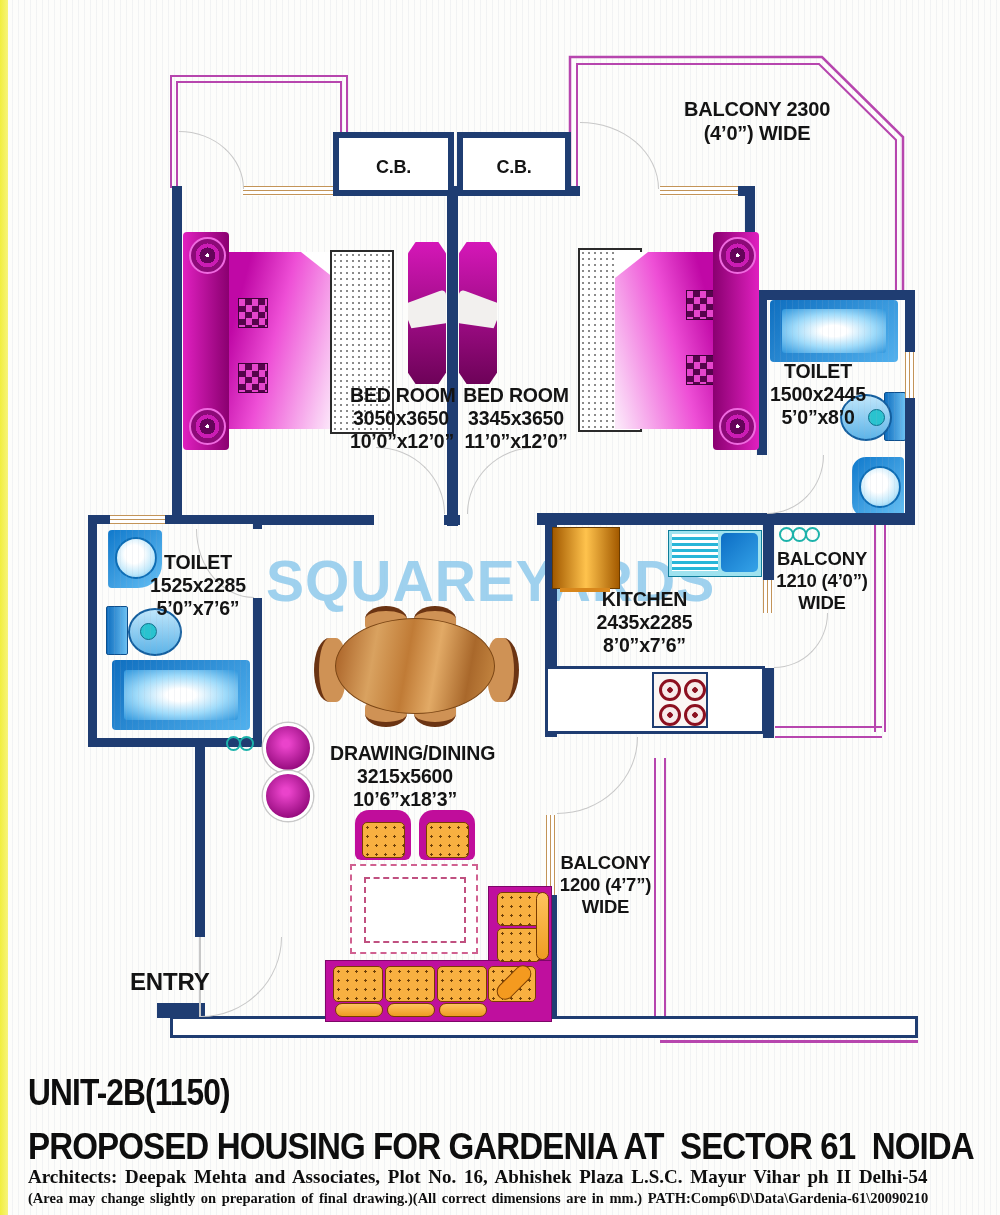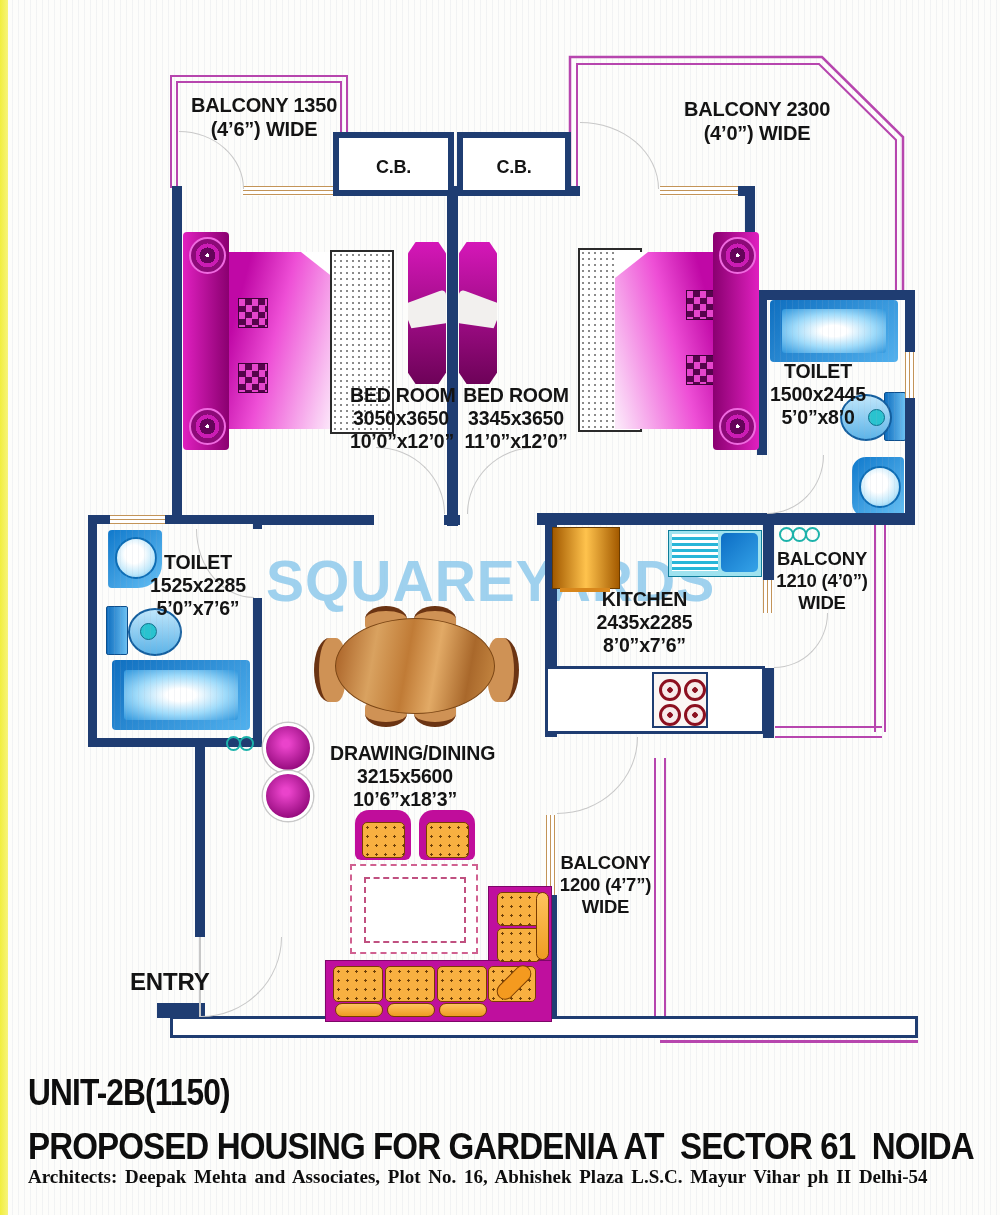--- a/index.html
+++ b/index.html
@@ -224,10 +224,6 @@
   <div class="arc" style="left:201px;top:937px;width:80px;height:79px;border-right-width:1.5px;border-bottom-width:1.5px;border-radius:0 0 100% 0;"></div>
   <div class="abs" style="left:199px;top:937px;width:2px;height:80px;background:#c8c8c8;z-index:8;"></div>
 
-  <div class="lbl" style="left:188px;top:94px;width:152px;font-size:20px;">
-    <div>BALCONY 1350</div>
-    <div>(4’6”) WIDE</div>
-  </div>
   <div class="lbl" style="left:682px;top:98px;width:150px;font-size:20px;">
     <div>BALCONY 2300</div>
     <div>(4’0”) WIDE</div>

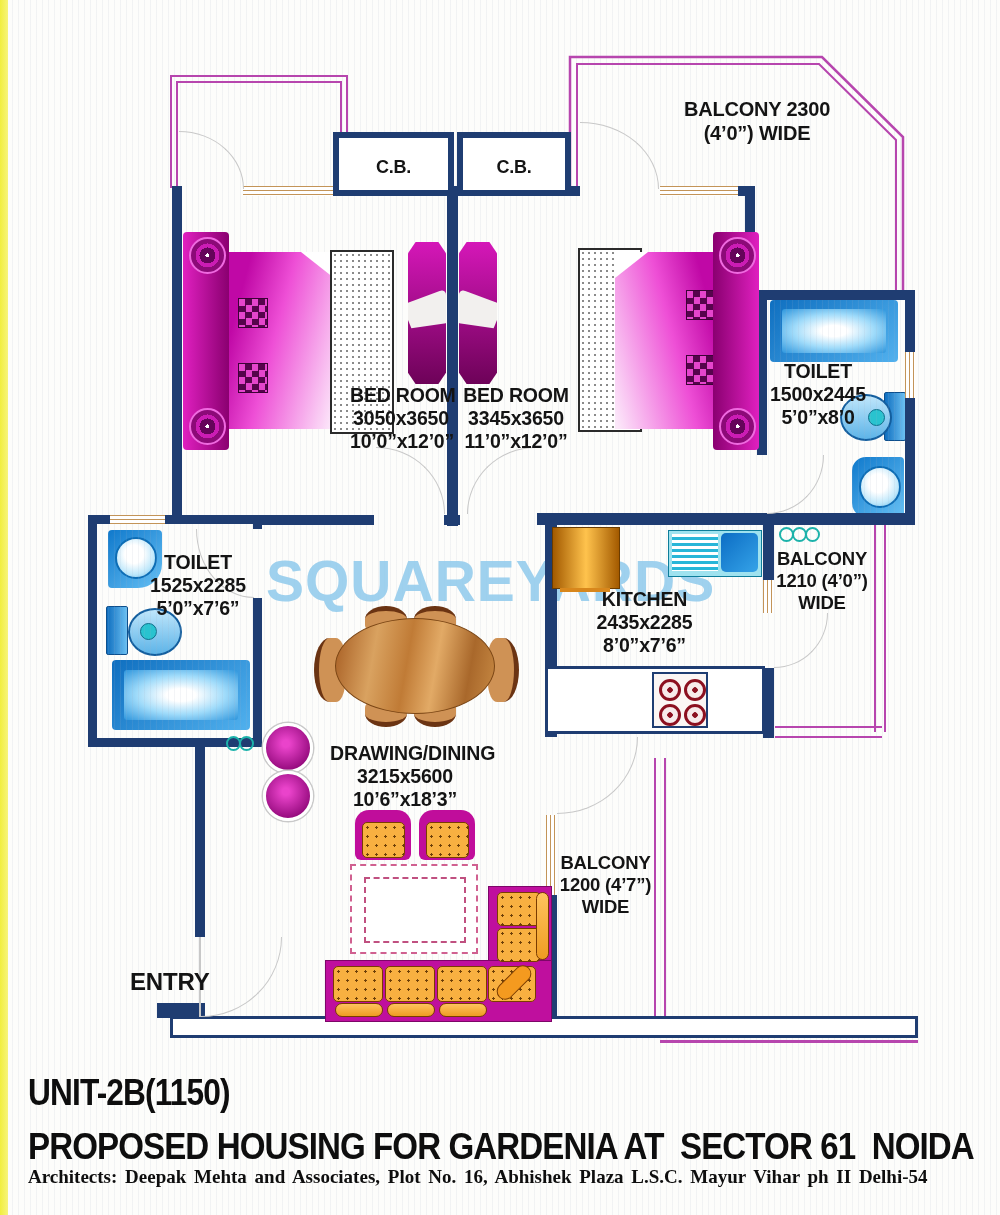--- a/index.html
+++ b/index.html
@@ -276,6 +276,7 @@
   <div class="ftr" style="left:28px;top:1072px;font-family:'Liberation Sans',sans-serif;font-weight:700;font-size:36px;transform:scaleX(.88);transform-origin:left;letter-spacing:-1px;">UNIT-2B(1150)</div>
   <div class="ftr" style="left:28px;top:1126px;font-family:'Liberation Sans',sans-serif;font-weight:700;font-size:36px;transform:scaleX(.92);transform-origin:left;letter-spacing:-1px;white-space:pre;">PROPOSED HOUSING FOR GARDENIA AT  SECTOR 61  NOIDA</div>
   <div class="ftr" style="left:28px;top:1166px;font-family:'Liberation Serif',serif;font-weight:700;font-size:19px;word-spacing:3px;white-space:nowrap;">Architects: Deepak Mehta and Associates, Plot No. 16, Abhishek Plaza L.S.C. Mayur Vihar ph II Delhi-54</div>
+  <div class="ftr" style="left:28px;top:1190px;font-family:'Liberation Serif',serif;font-weight:700;font-size:14.5px;word-spacing:2px;white-space:nowrap;">(Area may change slightly on preparation of final drawing.)(All correct dimensions are in mm.) PATH:Comp6\D\Data\Gardenia-61\20090210</div>
 </div>
 
 </body></html>

